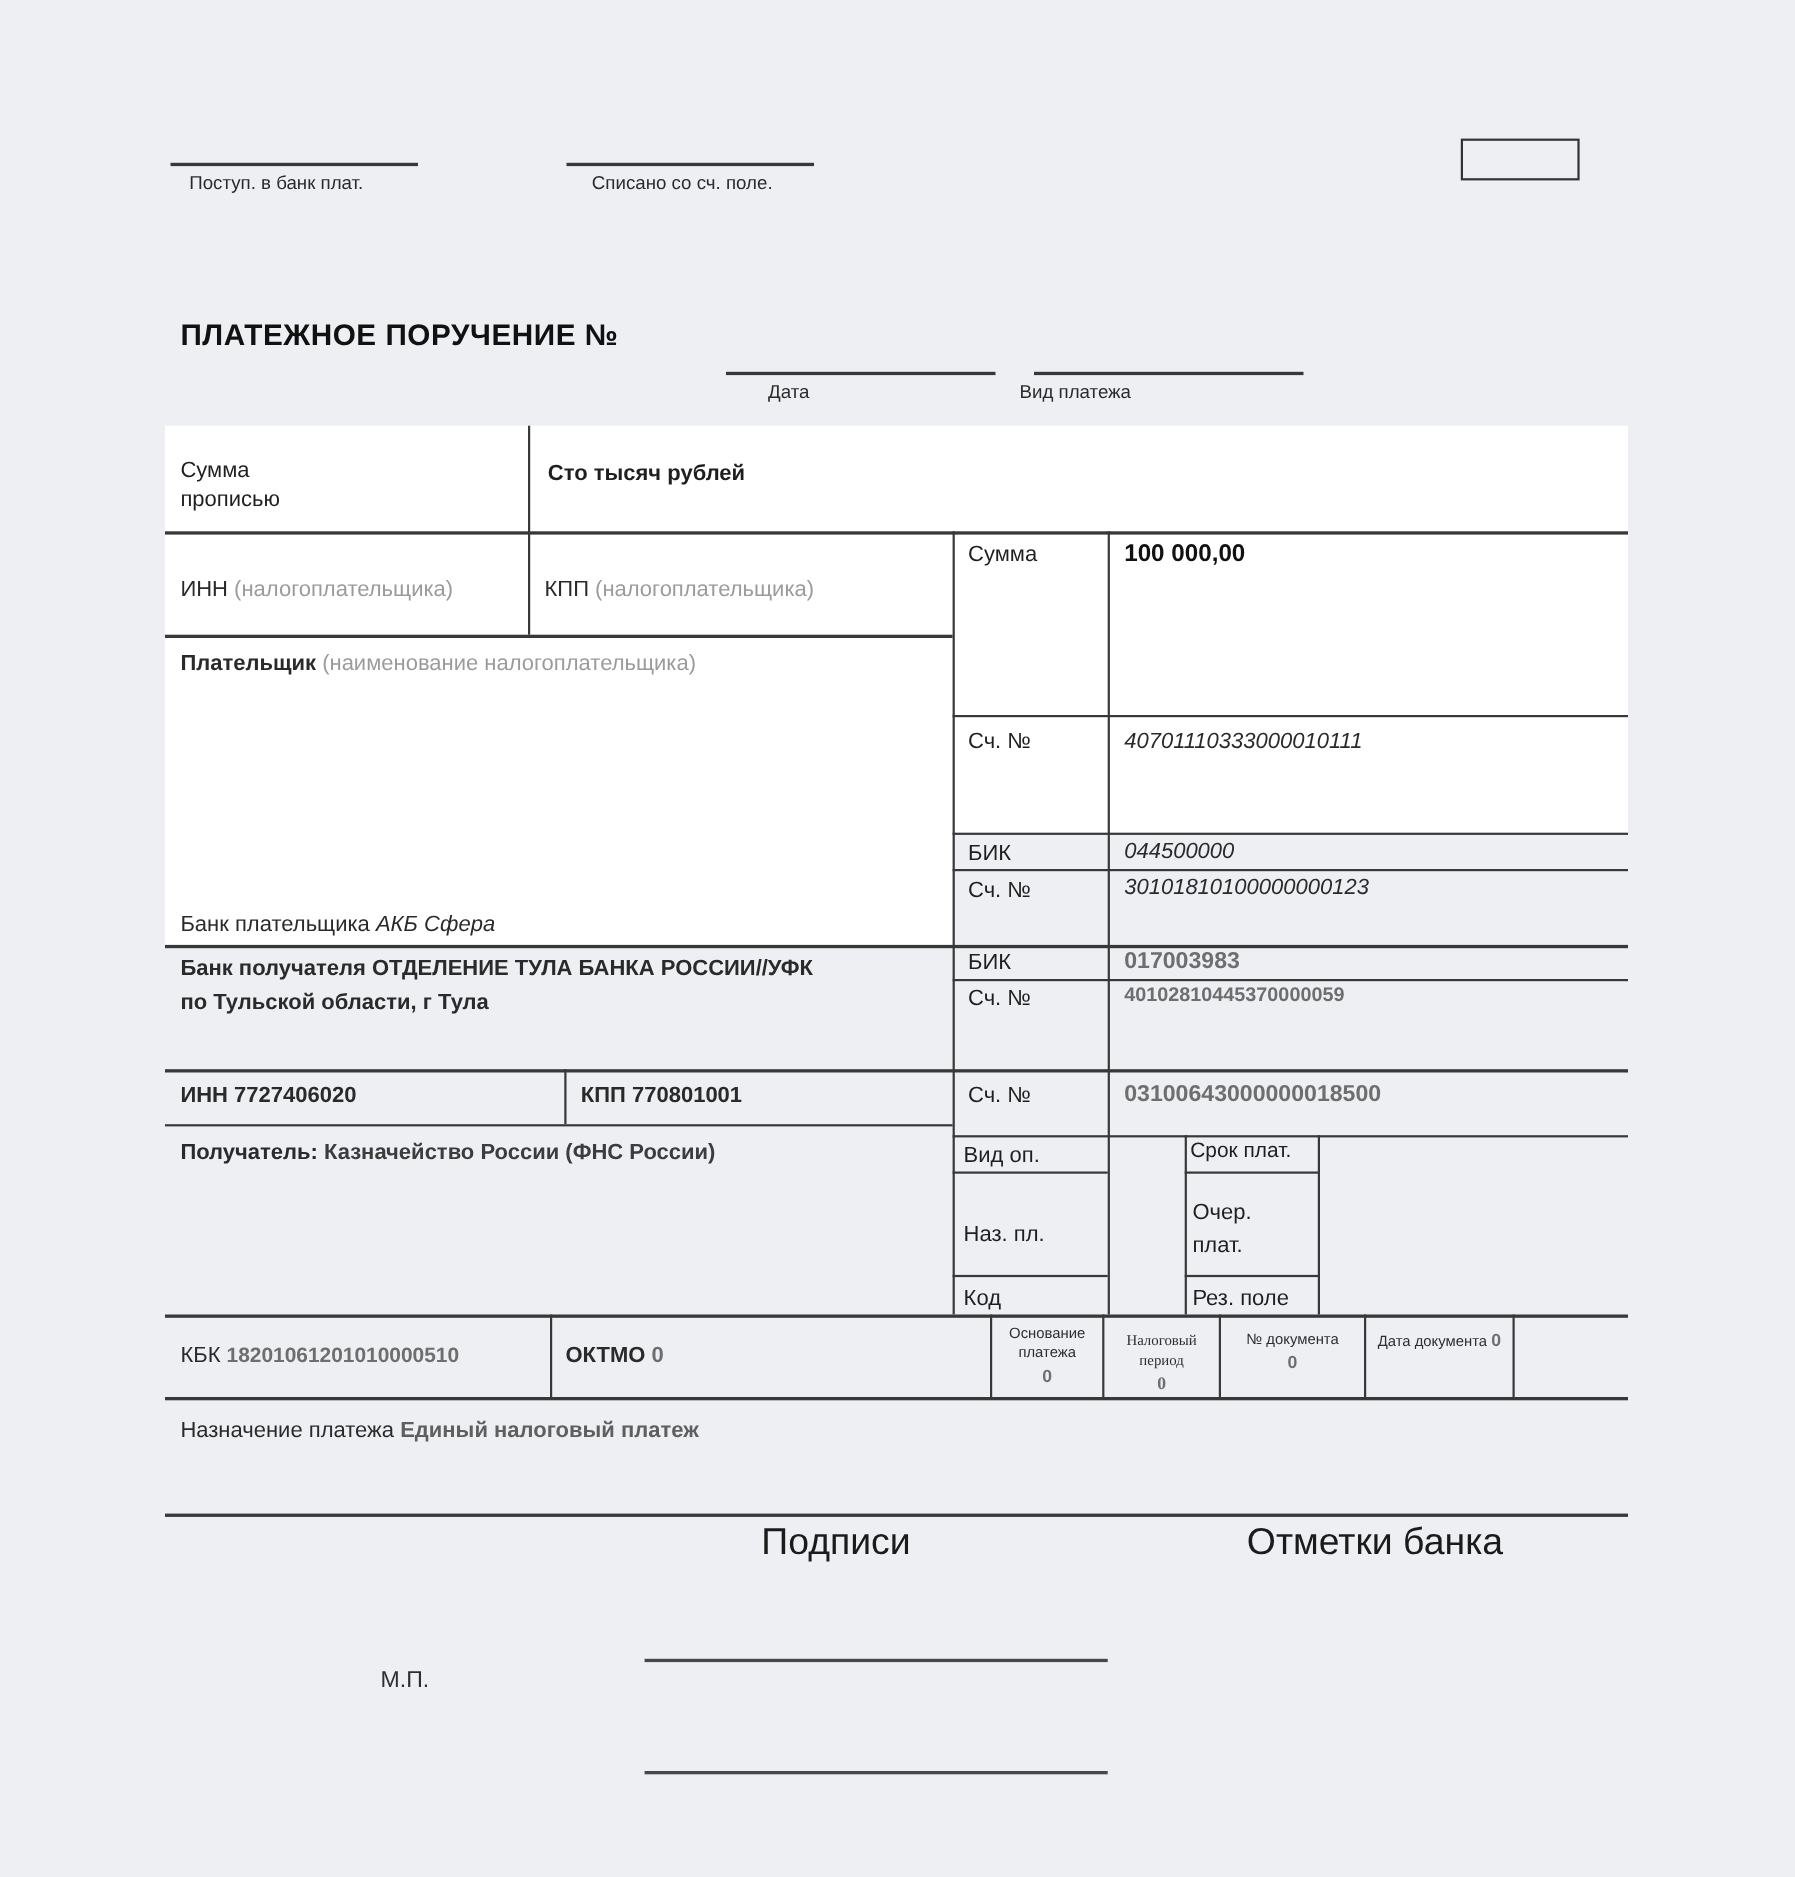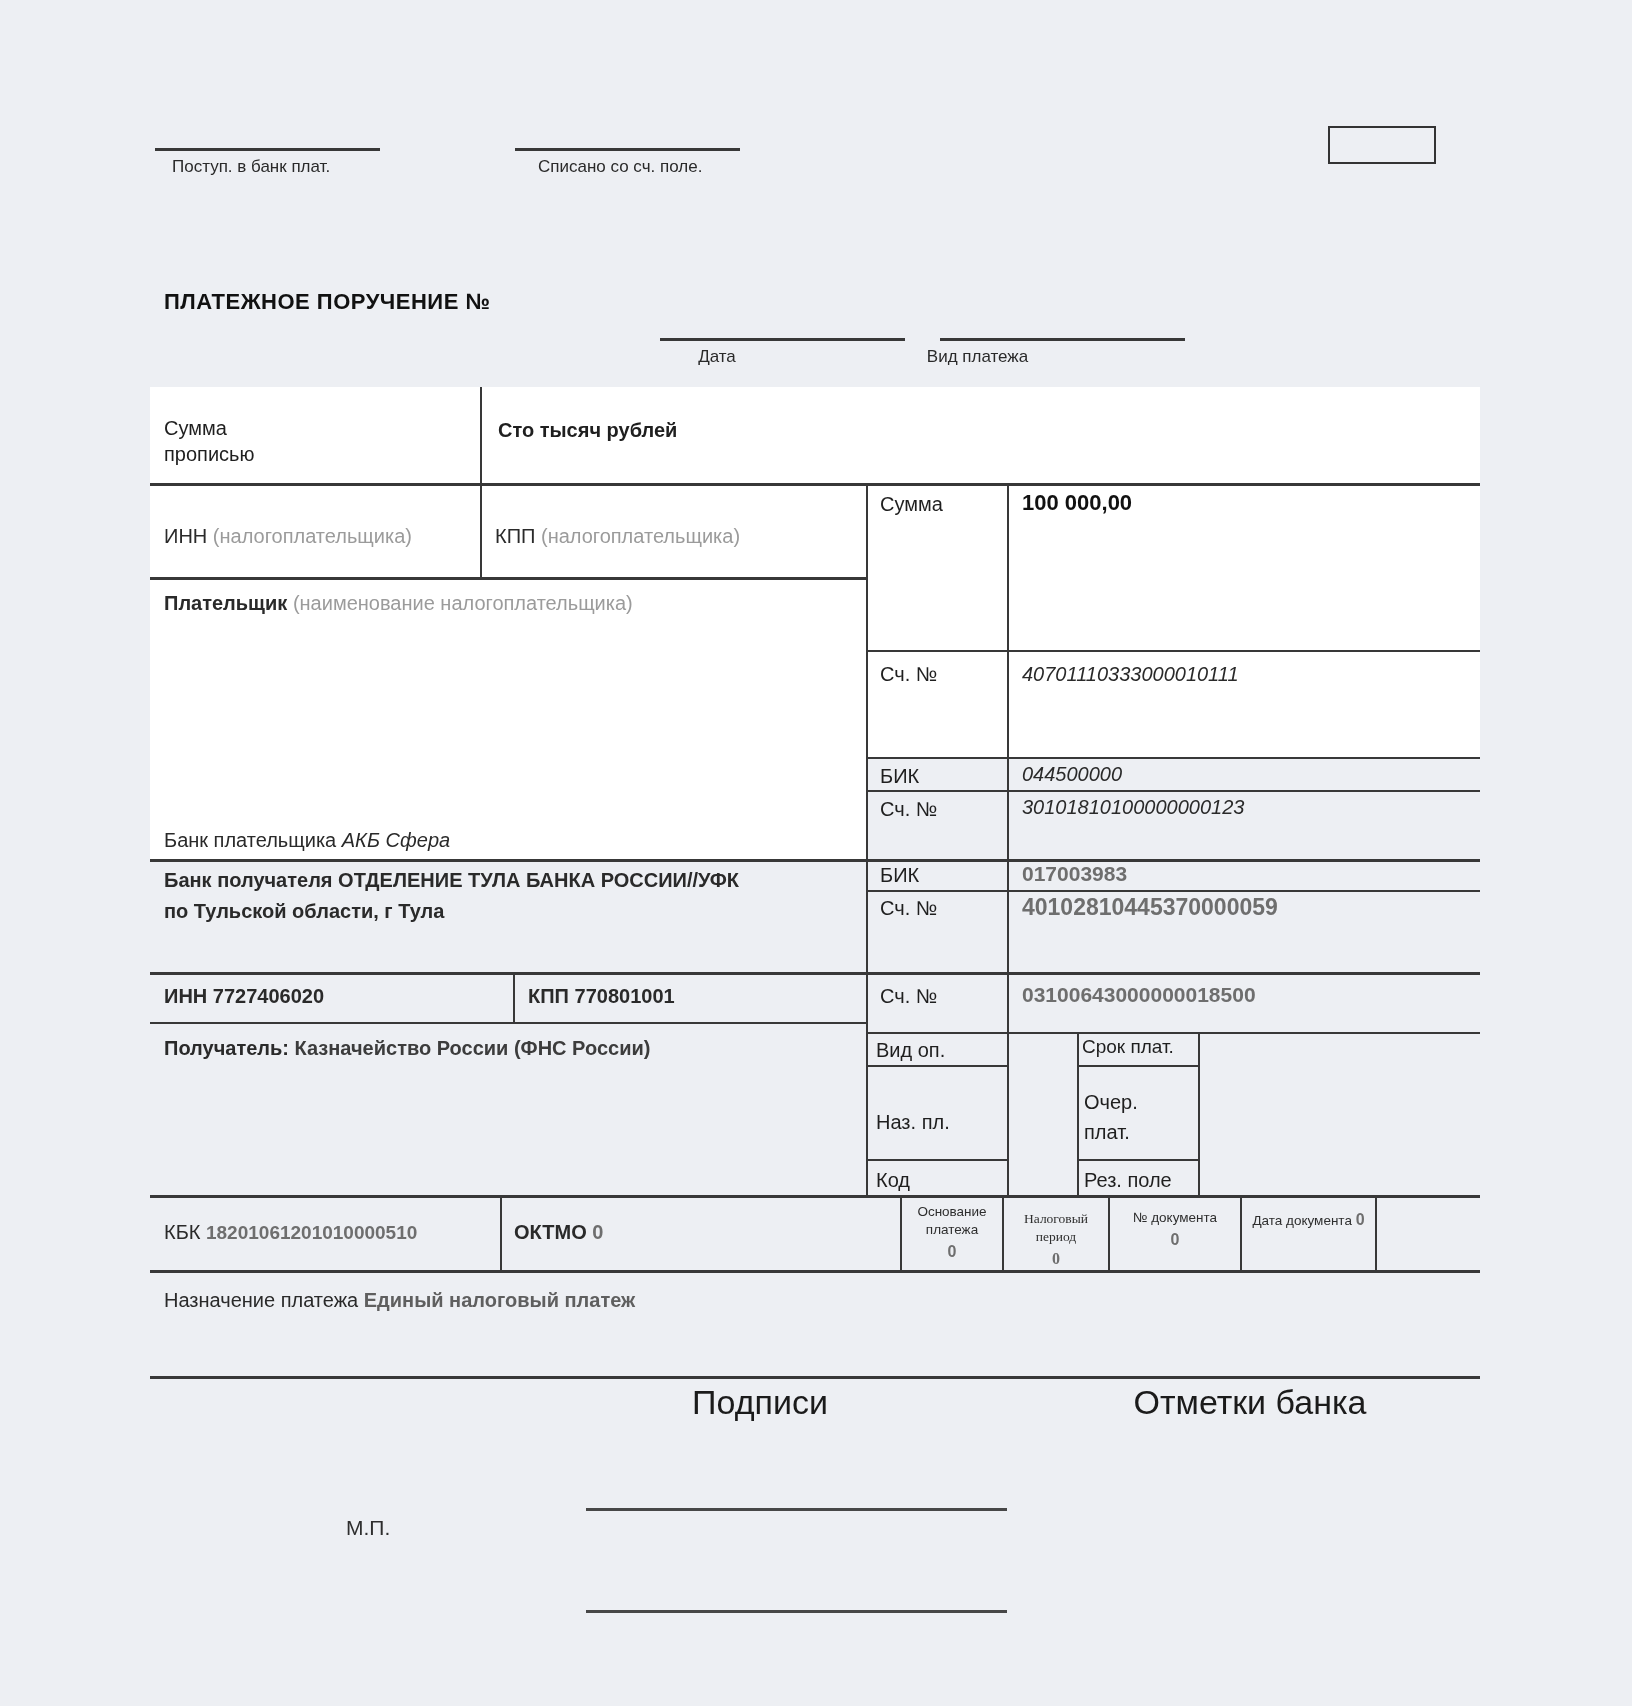--- a/index.html
+++ b/index.html
@@ -19,7 +19,7 @@
   .gval{color:#6e6e6e;font-weight:bold;}
   .dark{color:#2a2a2a;}
   .small-lbl{font-size:17px;color:#2a2a2a;}
-  .title{font-size:22px;font-weight:bold;letter-spacing:0.5px;color:#111;}
+  .title{font-size:27px;font-weight:bold;letter-spacing:0.5px;color:#111;}
   .cellc{position:absolute;text-align:center;font-size:13.5px;line-height:1.35;color:#2e2e2e;}
   .cellc .zero{display:block;font-size:16px;margin-top:2px;}
   .cellc .zero-inline{font-size:16px;}

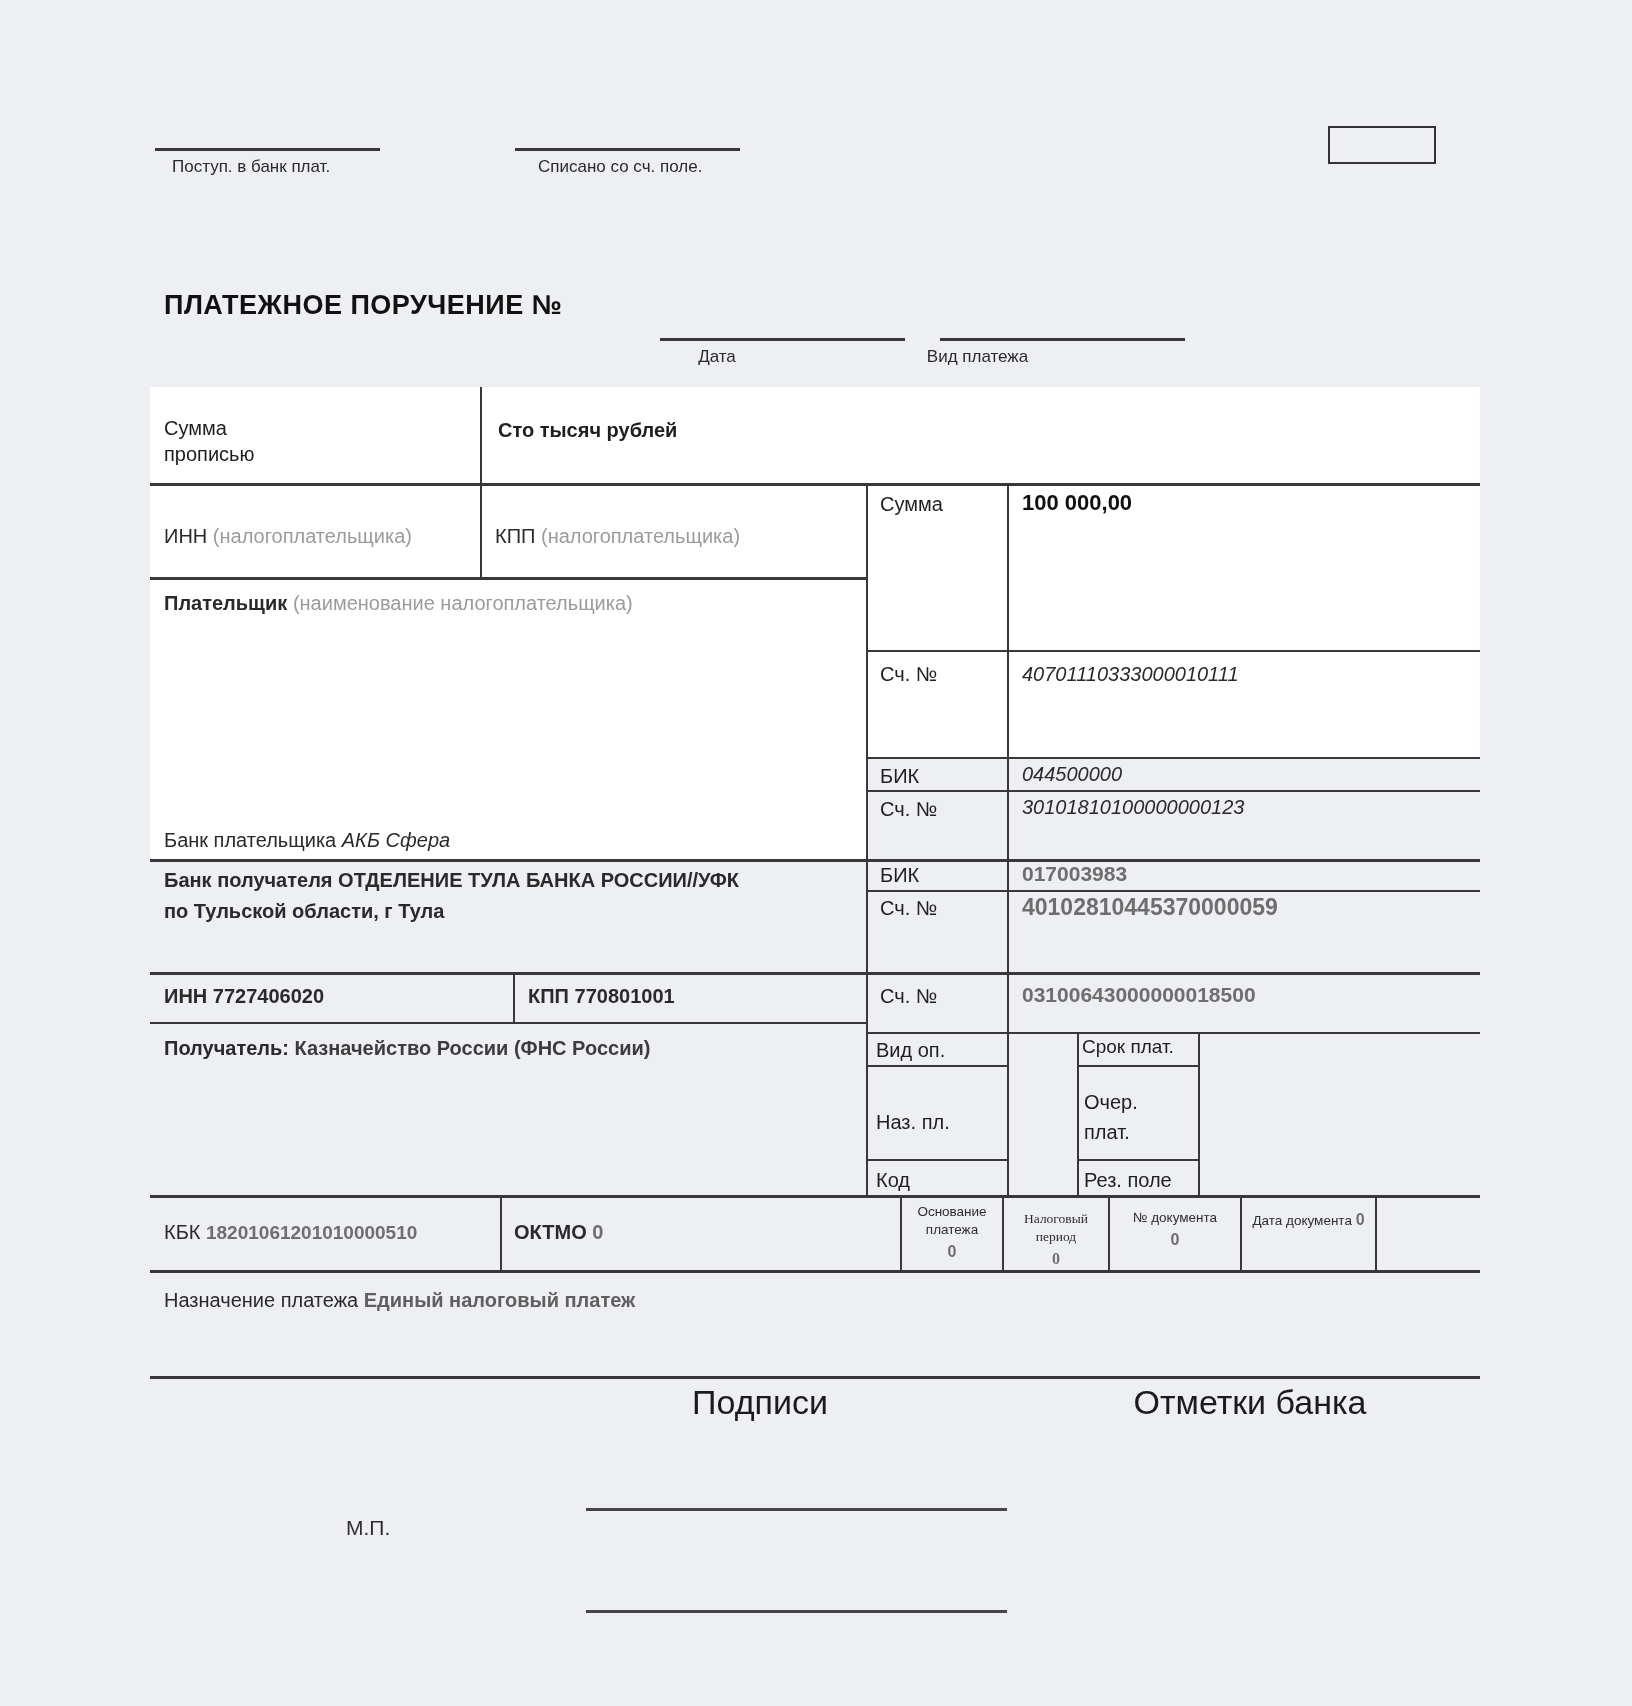--- a/index.html
+++ b/index.html
@@ -127,7 +127,7 @@
     <div class="t" style="left:730px;top:475px;">БИК</div>
     <div class="t gval" style="left:872px;top:473px;font-size:21px;">017003983</div>
     <div class="t" style="left:730px;top:508px;">Сч. №</div>
-    <div class="t gval" style="left:872px;top:506px;font-size:23px;">40102810445370000059</div>
+    <div class="t gval" style="left:872px;top:506px;font-size:18px;">40102810445370000059</div>
 
     <div class="t b dark" style="left:14px;top:596px;">ИНН 7727406020</div>
     <div class="t b dark" style="left:378px;top:596px;">КПП 770801001</div>

